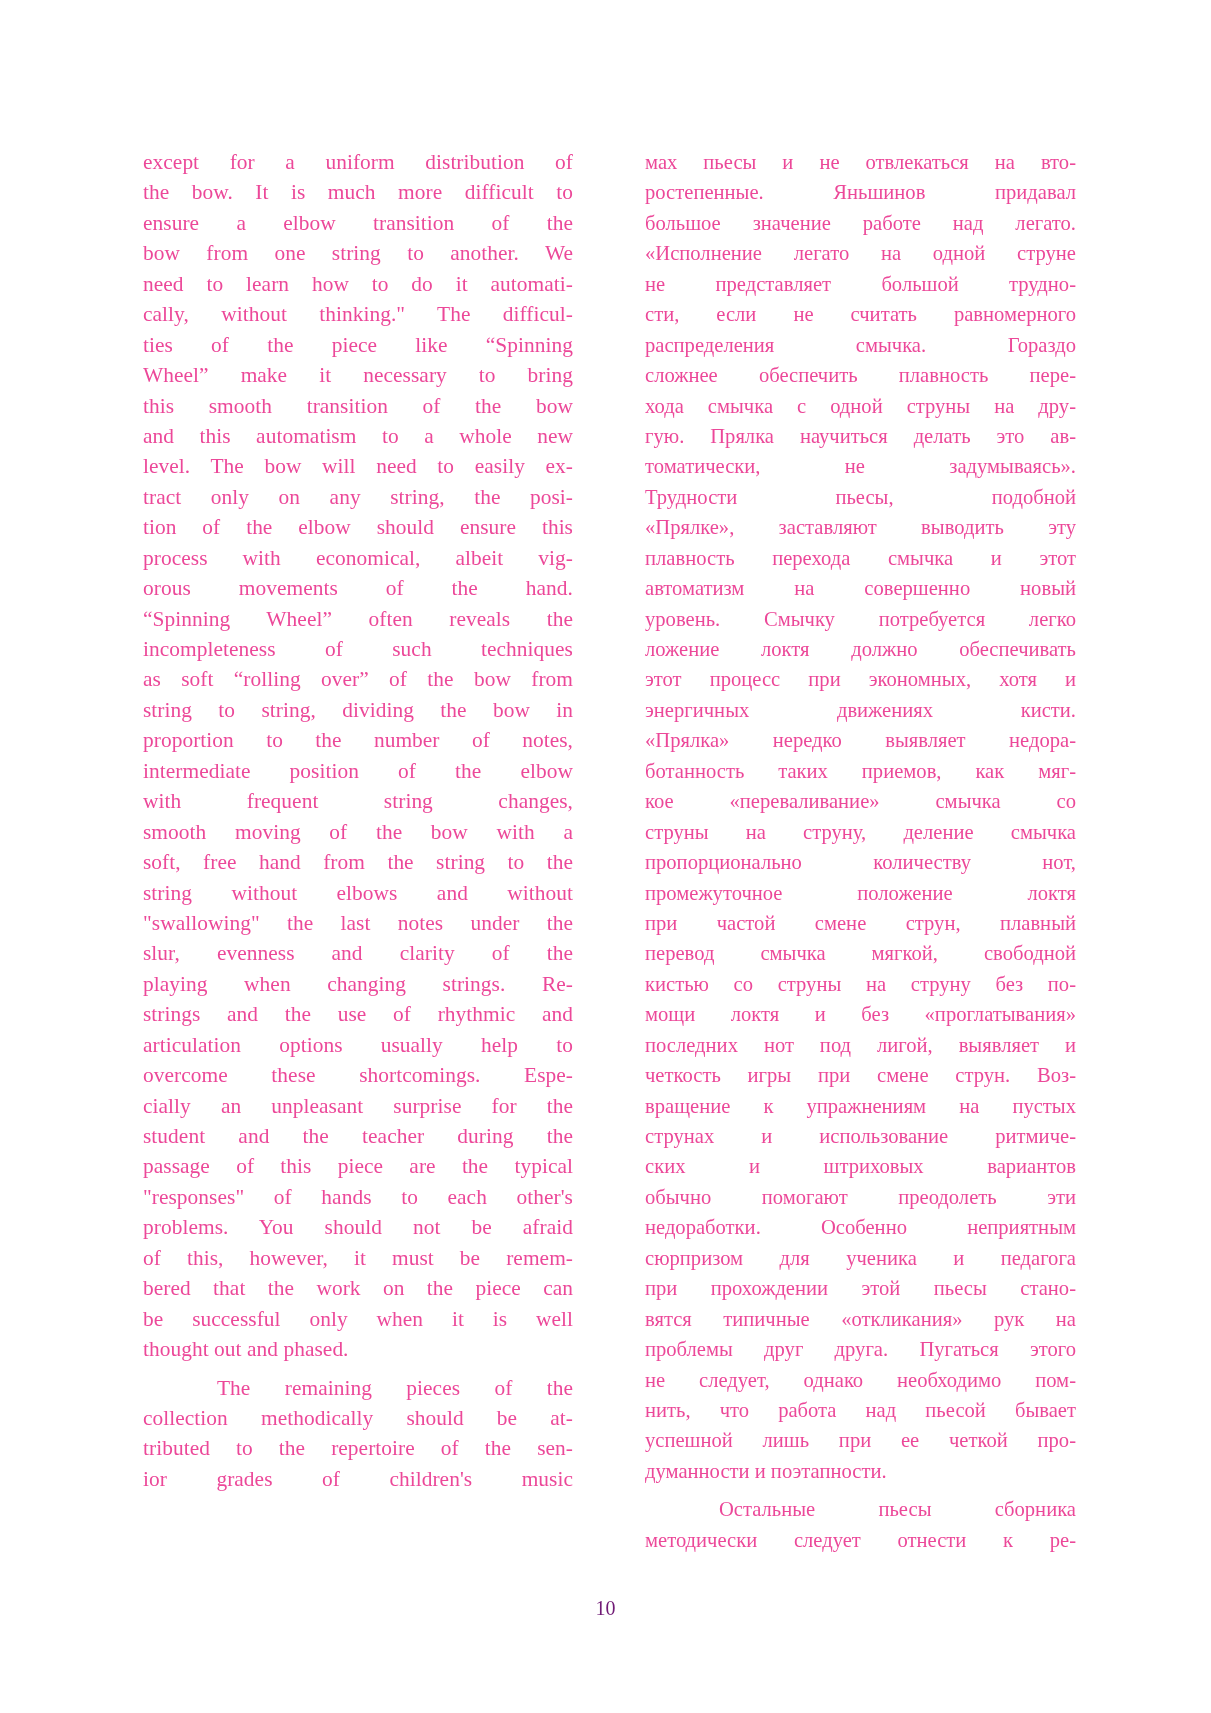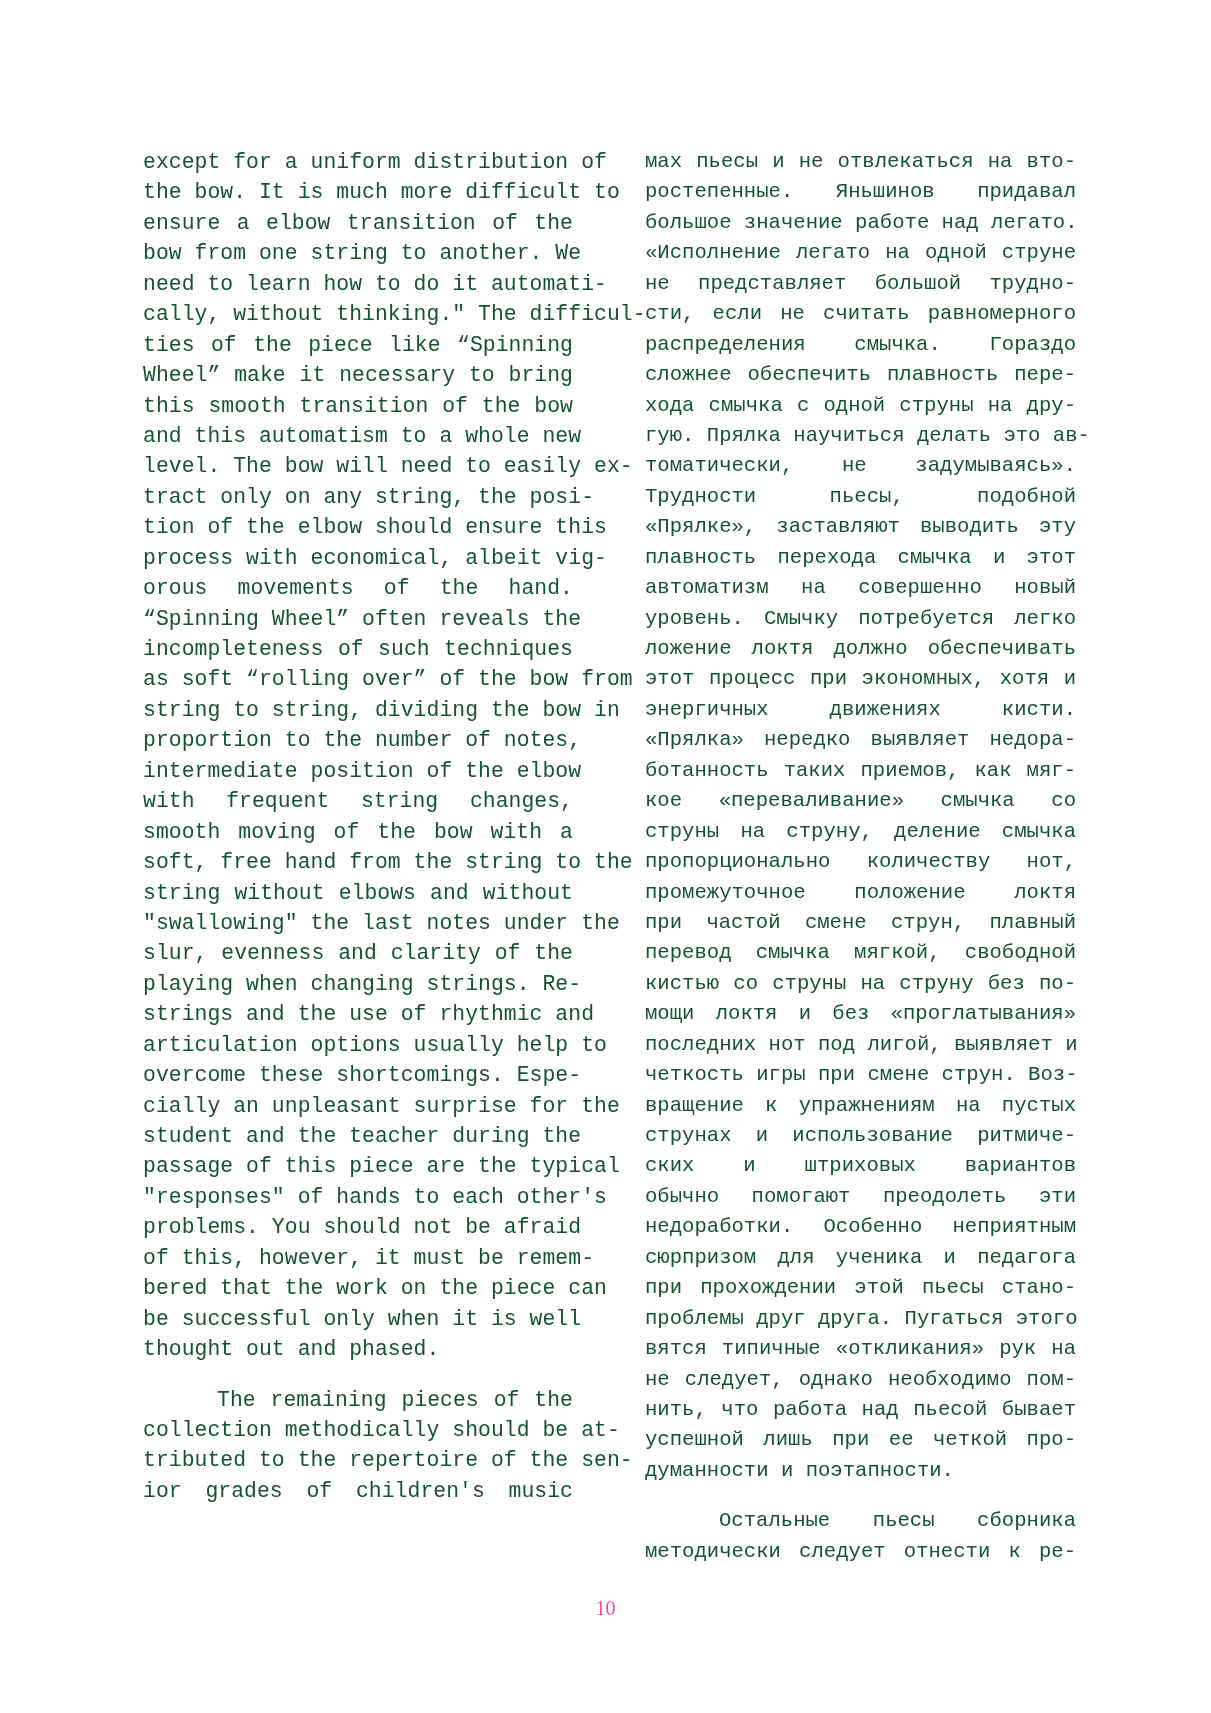--- a/index.html
+++ b/index.html
@@ -8,9 +8,9 @@
   .column {
     position: absolute;
     top: 147px;
-    font-family: Liberation Mono, monospace;
+    font-family: Liberation Serif, serif;
     font-size: 21.2px;
-    color: #14532d;
+    color: #ec4899;
   }
   .col-left { left: 143px; width: 430px; }
   .col-right { left: 645px; width: 431px; }

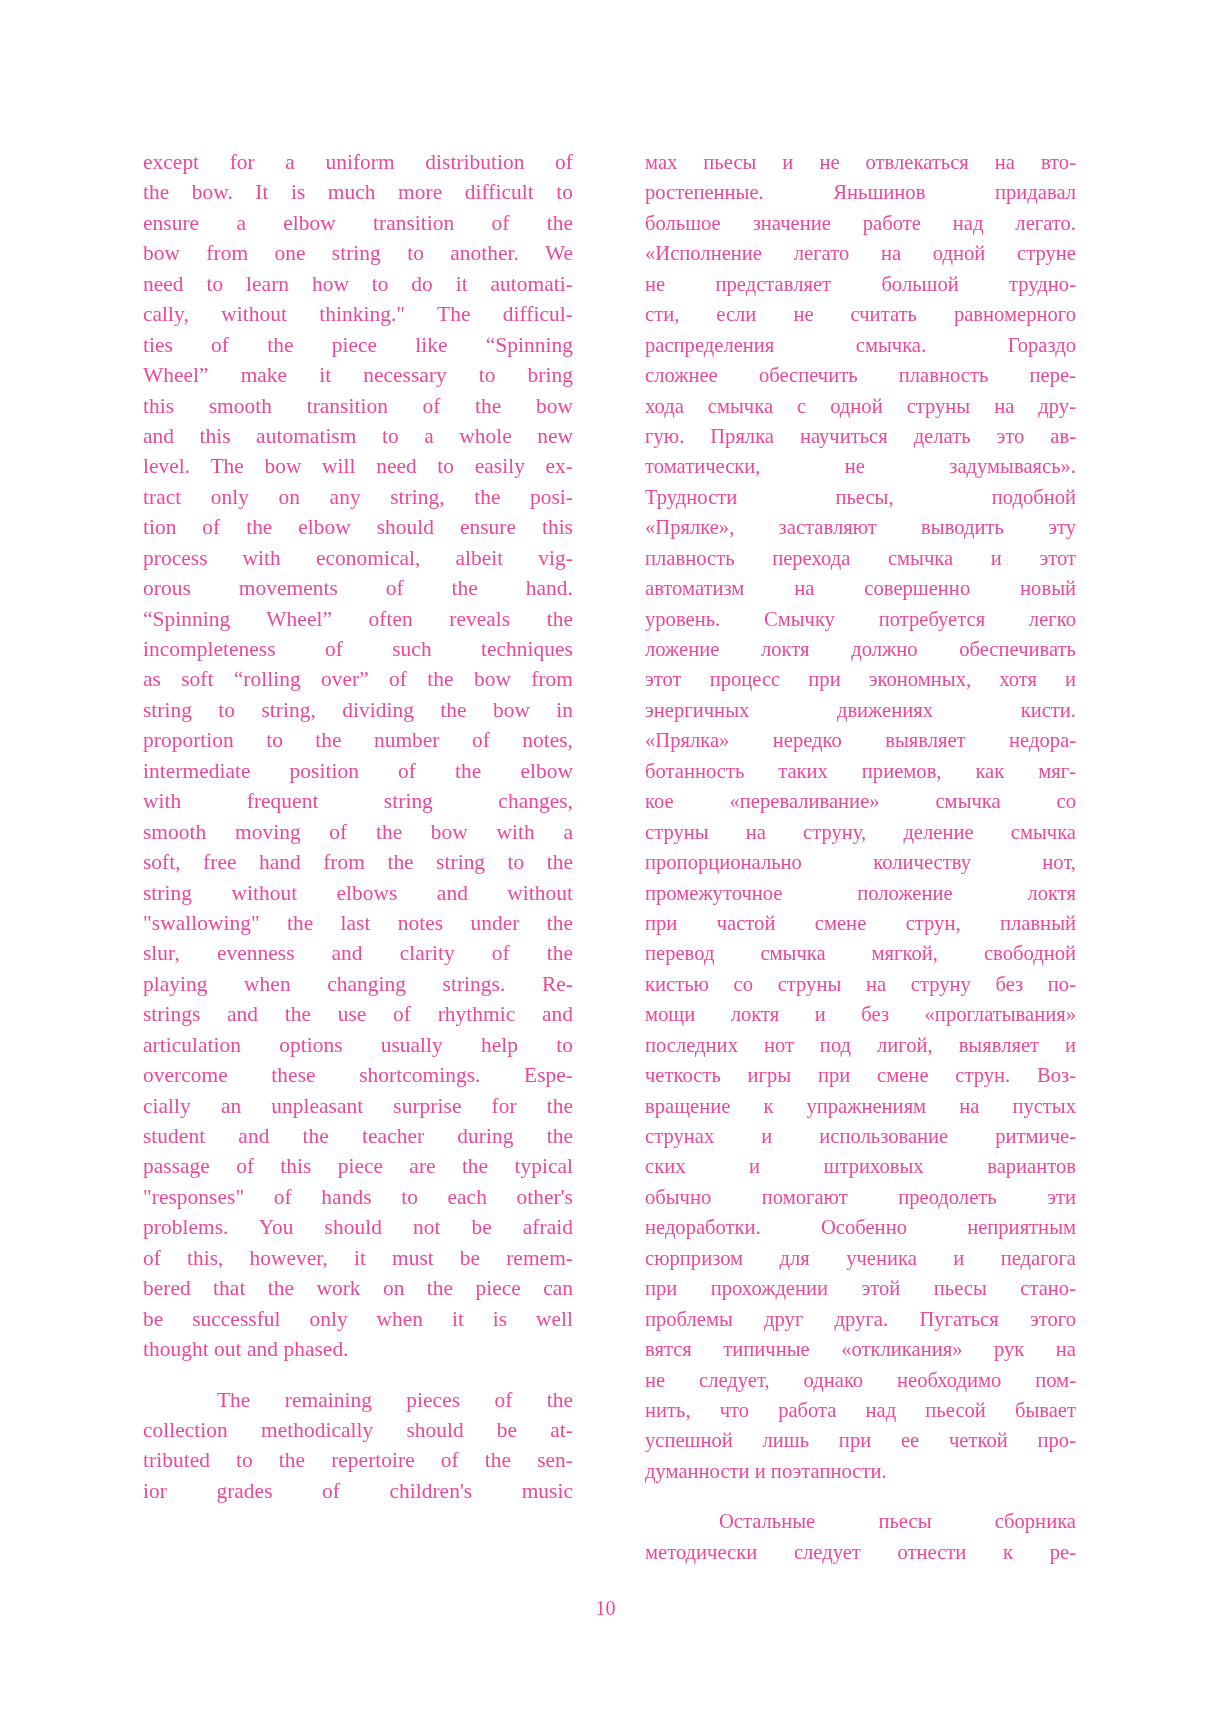--- a/index.html
+++ b/index.html
@@ -132,8 +132,8 @@
         <div class="line">недоработки. Особенно неприятным</div>
         <div class="line">сюрпризом для ученика и педагога</div>
         <div class="line">при прохождении этой пьесы стано-</div>
+        <div class="line">вятся типичные «откликания» рук на</div>
         <div class="line">проблемы друг друга. Пугаться этого</div>
-        <div class="line">вятся типичные «откликания» рук на</div>
         <div class="line">не следует, однако необходимо пом-</div>
         <div class="line">нить, что работа над пьесой бывает</div>
         <div class="line">успешной лишь при ее четкой про-</div>

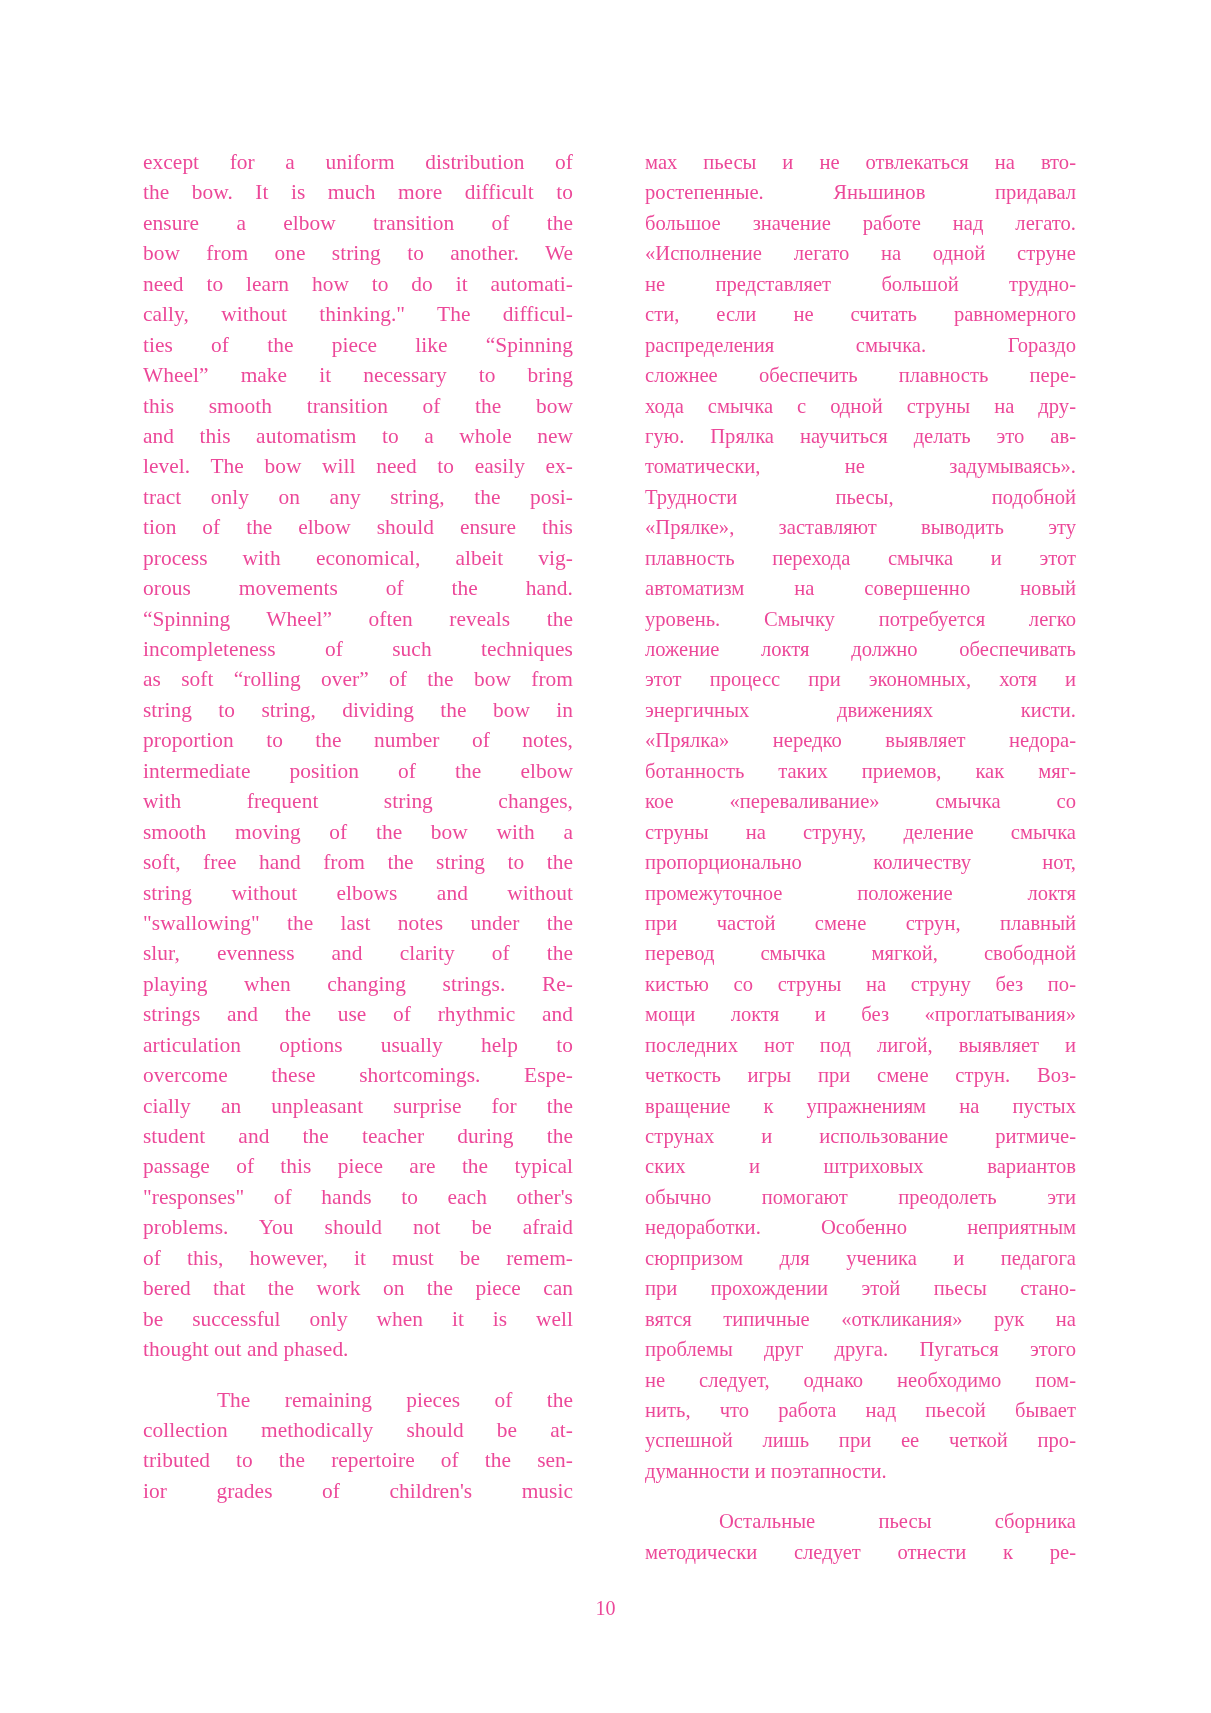--- a/index.html
+++ b/index.html
@@ -15,7 +15,7 @@
   .col-left { left: 143px; width: 430px; }
   .col-right { left: 645px; width: 431px; }
   .para { margin: 0; }
-  .para + .para { margin-top: 20px; }
+  .para + .para { margin-top: 8px; }
   .line {
     height: 30.45px;
     line-height: 30.45px;

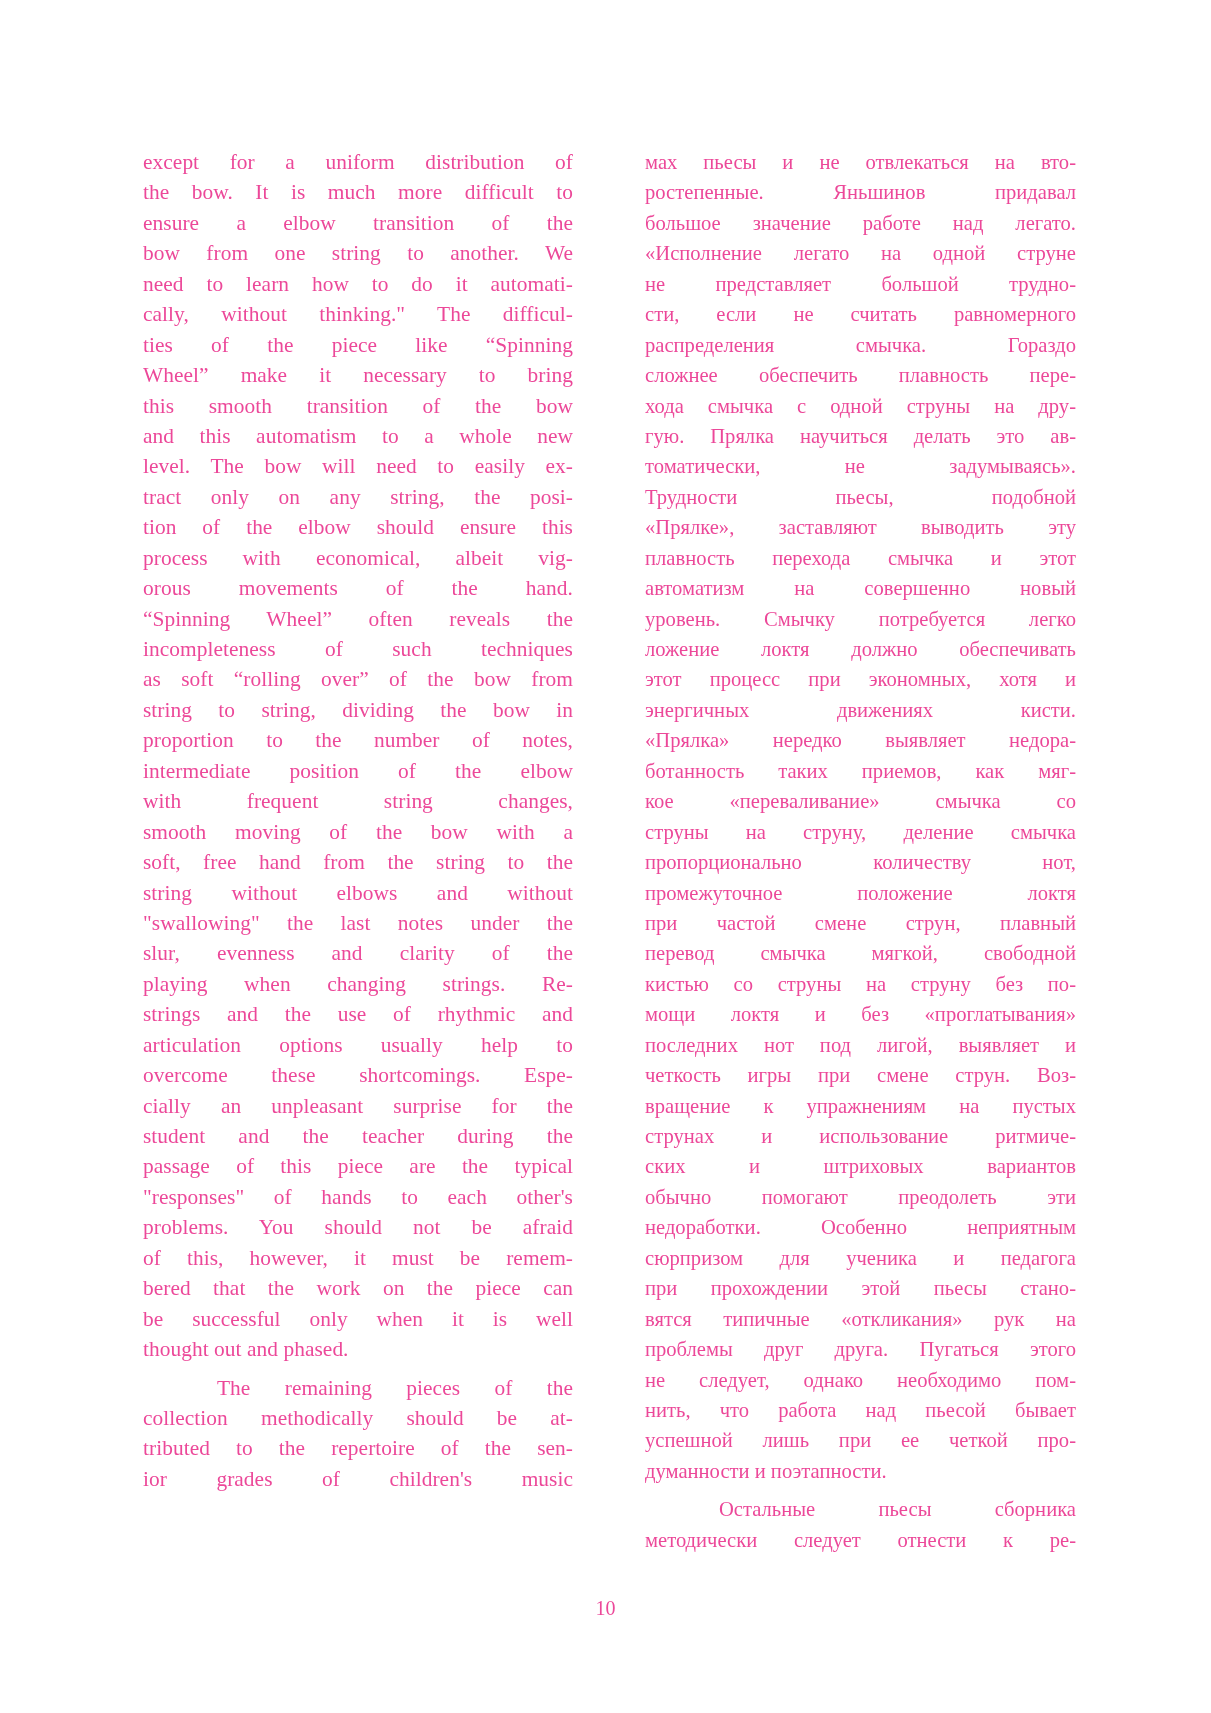--- a/index.html
+++ b/index.html
@@ -35,7 +35,7 @@
     text-align: center;
     font-family: "Liberation Serif", "DejaVu Serif", serif;
     font-size: 20px;
-    color: #ec4899;
+    color: #701a75;
   }
 </style>
 </head>

